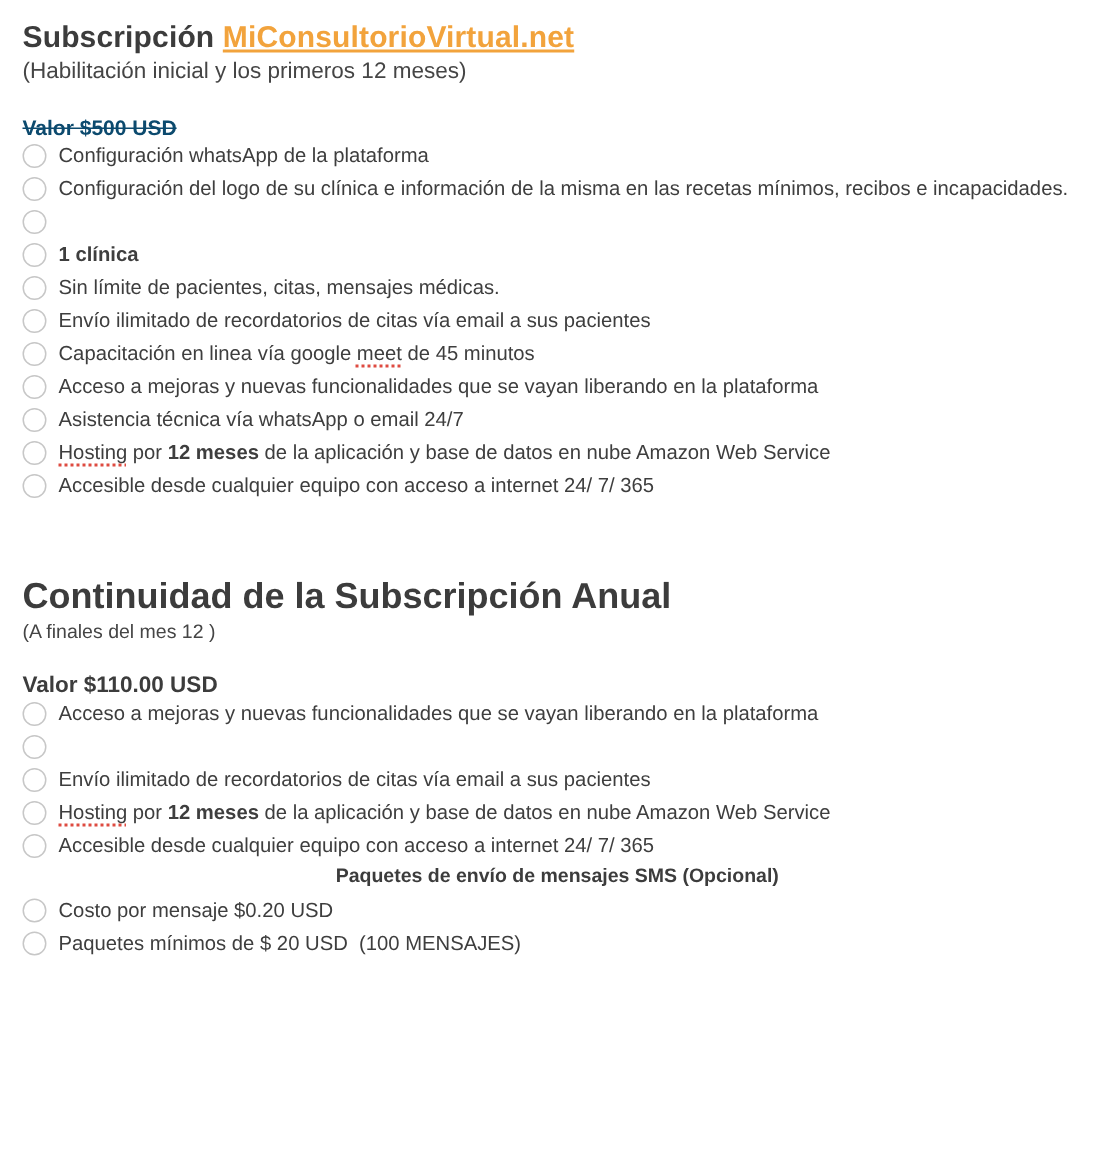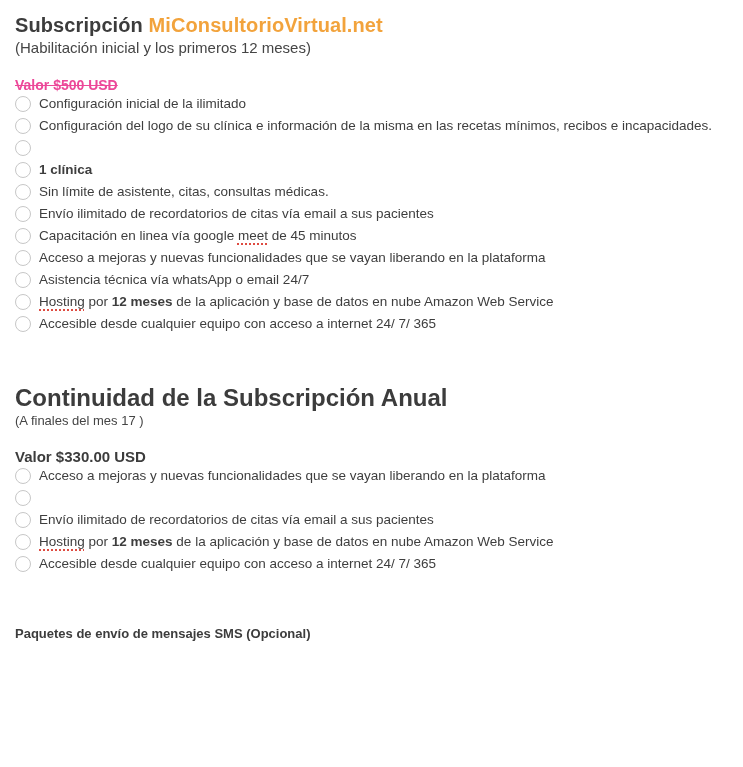--- a/index.html
+++ b/index.html
@@ -7,7 +7,7 @@
   .page{padding:13px 15px 0 15px;color:#3c3c3c;}
 
   .title{font-size:20px;font-weight:700;line-height:24px;margin:0;letter-spacing:.1px;}
-  .title a{color:var(--orange);text-decoration-thickness:2px;text-underline-offset:2px;cursor:pointer;}
+  .title a{color:var(--orange);text-decoration:underline;text-decoration-thickness:2px;text-underline-offset:2px;cursor:pointer;}
   .subtitle{font-size:15px;line-height:17px;margin-top:2px;color:#454545;}
 
   .old-price{margin-top:21px;font-size:14px;font-weight:700;text-decoration:line-through;color:#ec4899;}

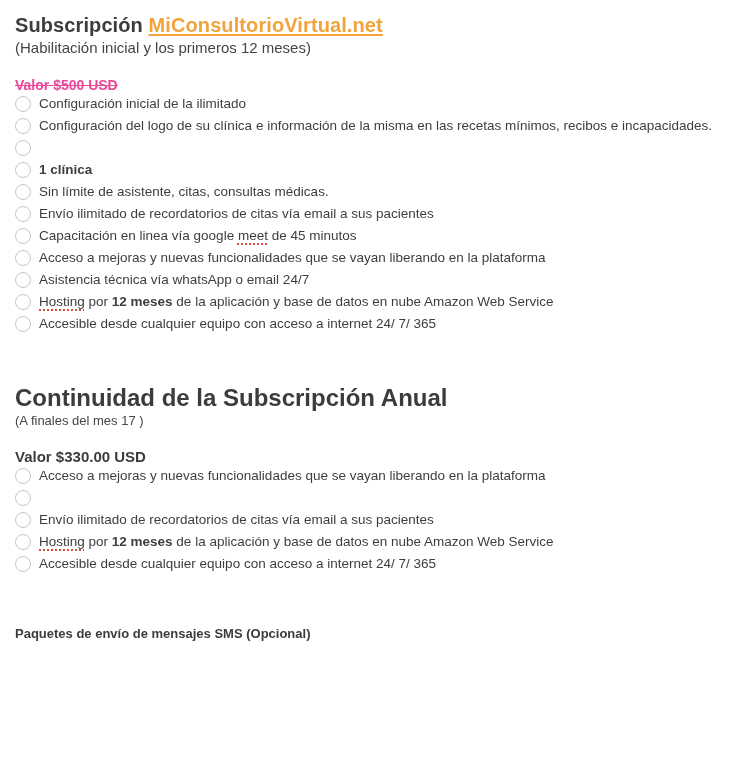--- a/index.html
+++ b/index.html
@@ -10,7 +10,7 @@
   .title a{color:var(--orange);text-decoration:underline;text-decoration-thickness:2px;text-underline-offset:2px;cursor:pointer;}
   .subtitle{font-size:15px;line-height:17px;margin-top:2px;color:#454545;}
 
-  .old-price{margin-top:21px;font-size:14px;font-weight:700;text-decoration:line-through;color:#ec4899;}
+  .old-price{margin-top:21px;font-size:14px;font-weight:700;text-decoration:line-through;color:#0c4a6e;}
   .offer{margin-top:2px;font-size:20px;font-weight:700;display:flex;align-items:baseline;}
   .offer .gap{width:22px;}
 

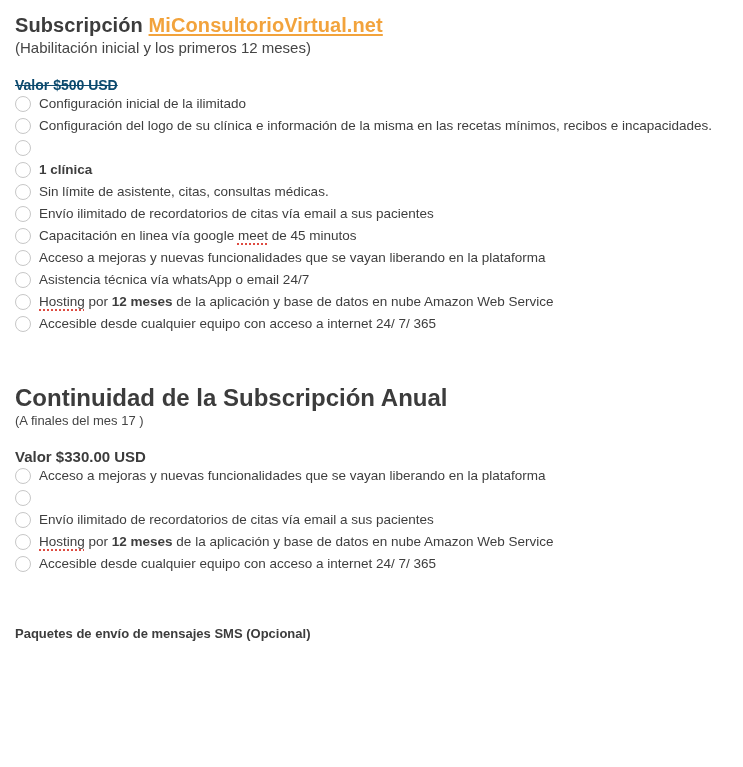--- a/index.html
+++ b/index.html
@@ -41,7 +41,7 @@
   <ul class="items list-1">
       <li>
         <span class="circle"></span>
-        <span class="txt"><span>Configuración inicial de la ilimitado</span></span>
+        <span class="txt"><span>Configuración whatsApp de la plataforma</span></span>
       </li>
       <li>
         <span class="circle"></span>

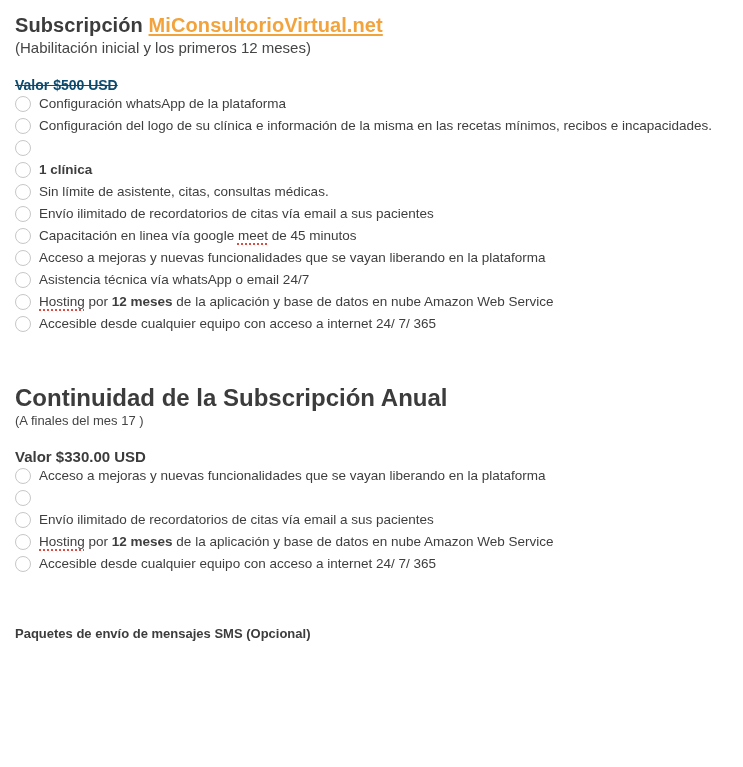--- a/index.html
+++ b/index.html
@@ -56,7 +56,7 @@
       </li>
       <li>
         <span class="circle"></span>
-        <span class="txt"><span>Sin límite de asistente, citas, consultas médicas.</span></span>
+        <span class="txt"><span>Sin límite de pacientes, citas, mensajes médicas.</span></span>
       </li>
       <li>
         <span class="circle"></span>

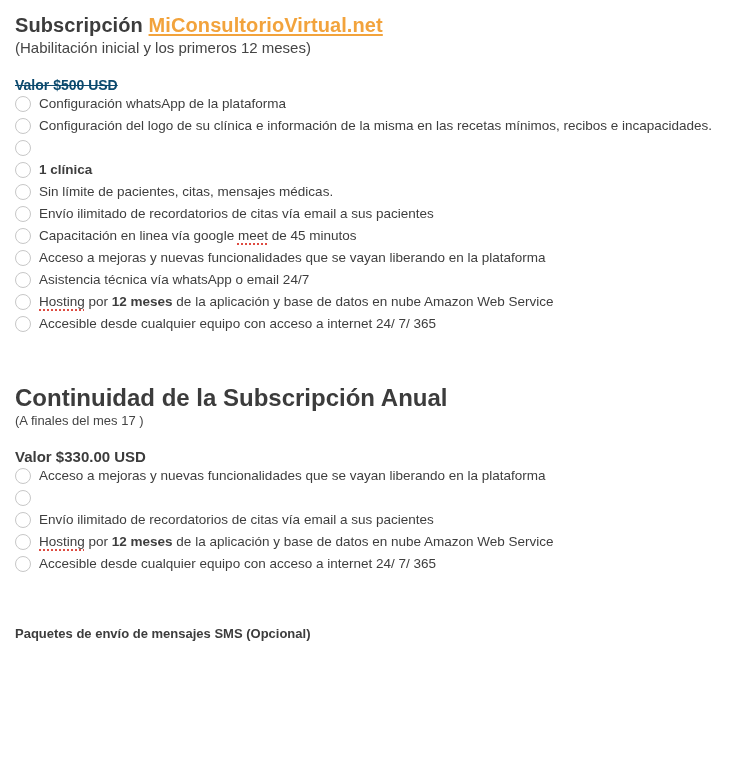--- a/index.html
+++ b/index.html
@@ -85,7 +85,7 @@
     </ul>
 
   <div class="heading-2">Continuidad de la Subscripción Anual</div>
-  <div class="subtitle-2">(A finales del mes 17 )</div>
+  <div class="subtitle-2">(A finales del mes 12 )</div>
   <div class="price-2">Valor $330.00 USD</div>
 
   <ul class="items list-2">

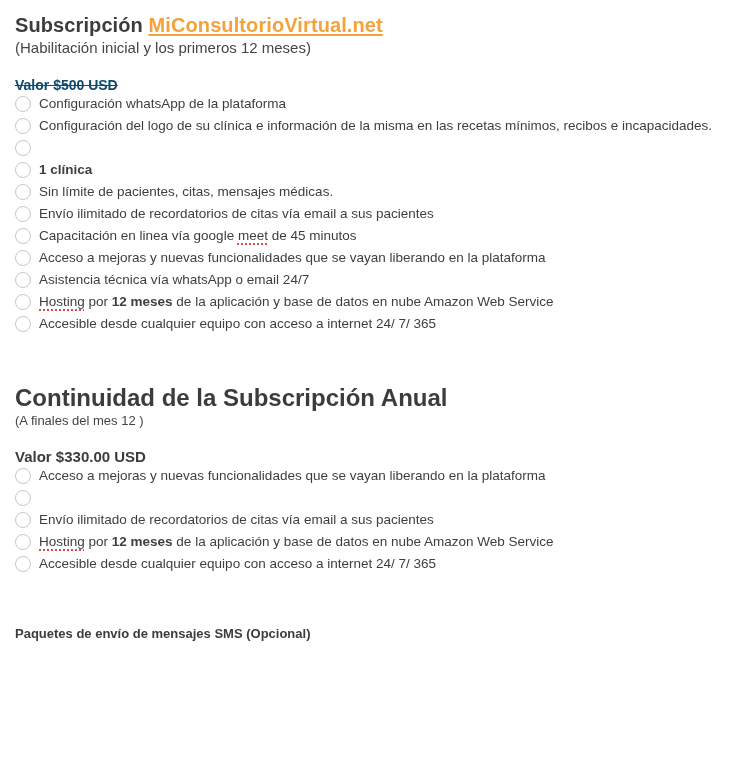--- a/index.html
+++ b/index.html
@@ -86,7 +86,7 @@
 
   <div class="heading-2">Continuidad de la Subscripción Anual</div>
   <div class="subtitle-2">(A finales del mes 12 )</div>
-  <div class="price-2">Valor $330.00 USD</div>
+  <div class="price-2">Valor $110.00 USD</div>
 
   <ul class="items list-2">
       <li>

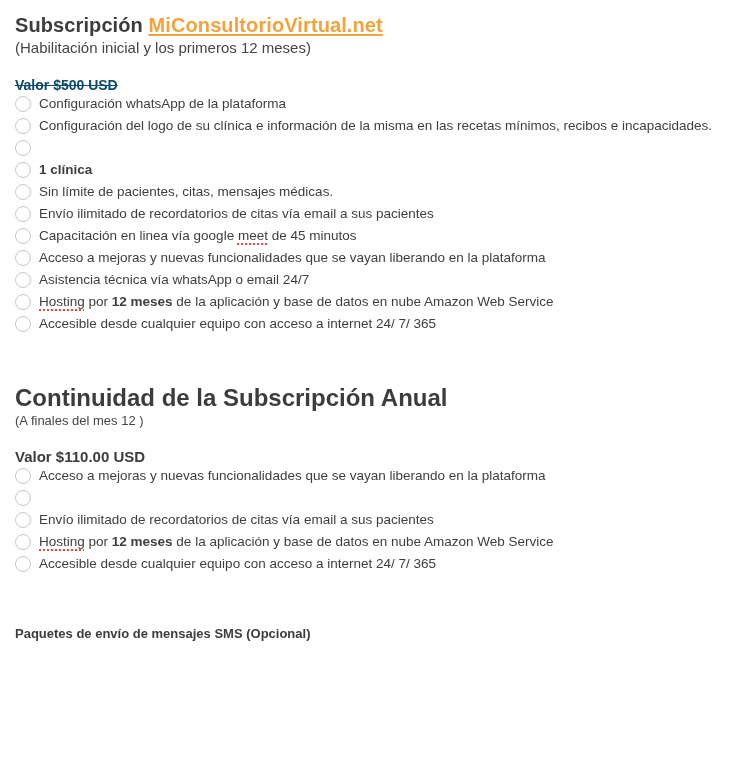--- a/index.html
+++ b/index.html
@@ -26,7 +26,7 @@
   .subtitle-2{font-size:13px;line-height:17px;margin-top:2px;color:#454545;}
   .price-2{margin-top:19px;font-size:15px;font-weight:700;}
   .list-2{margin-top:25px;}
-  .sms-heading{margin-top:50px;font-size:13px;font-weight:700;line-height:18px;margin-bottom:3px;}
+  .sms-heading{font-size:13px;font-weight:700;line-height:18px;margin-bottom:3px;text-align:center;}
 </style>
 </head>
 <body>

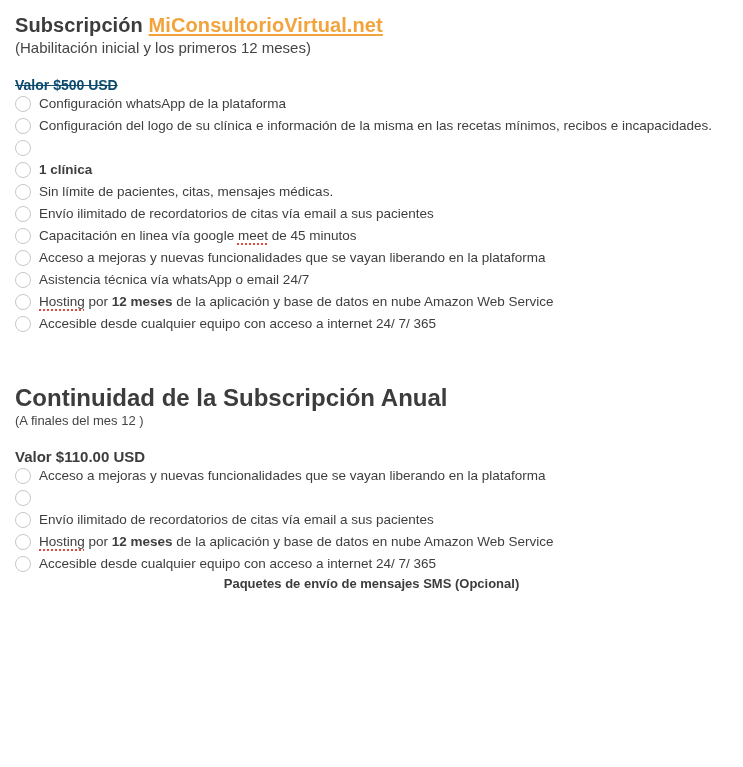--- a/index.html
+++ b/index.html
@@ -111,6 +111,16 @@
     </ul>
 
   <div class="sms-heading">Paquetes de envío de mensajes SMS (Opcional)</div>
+  <ul class="items list-3">
+      <li>
+        <span class="circle"></span>
+        <span class="txt"><span>Costo por mensaje $0.20 USD</span></span>
+      </li>
+      <li>
+        <span class="circle"></span>
+        <span class="txt"><span>Paquetes mínimos de $ 20 USD  (100 MENSAJES)</span></span>
+      </li>
+    </ul>
 
 </div>
 

